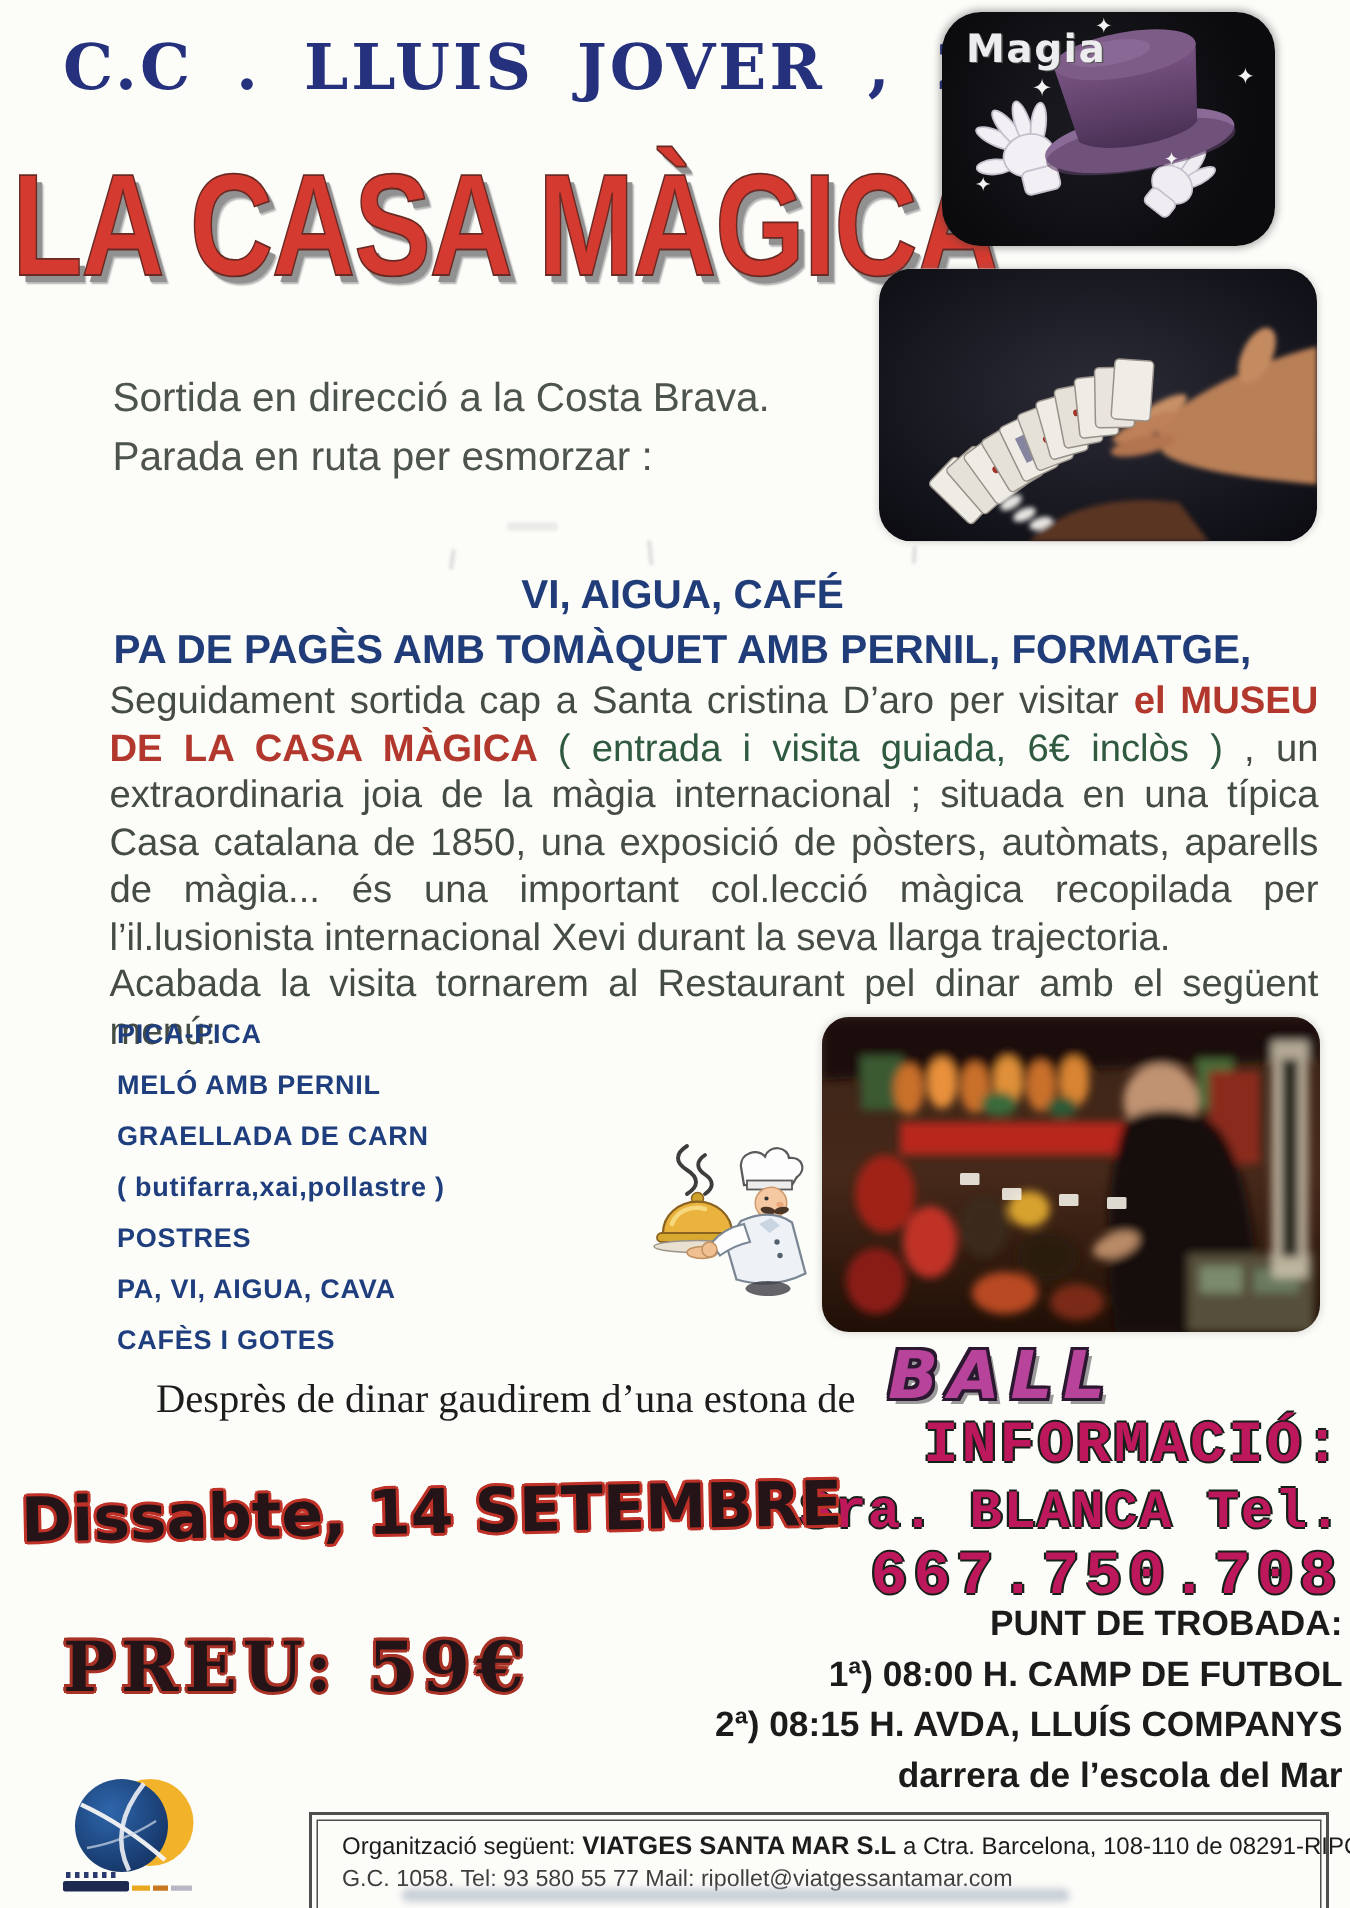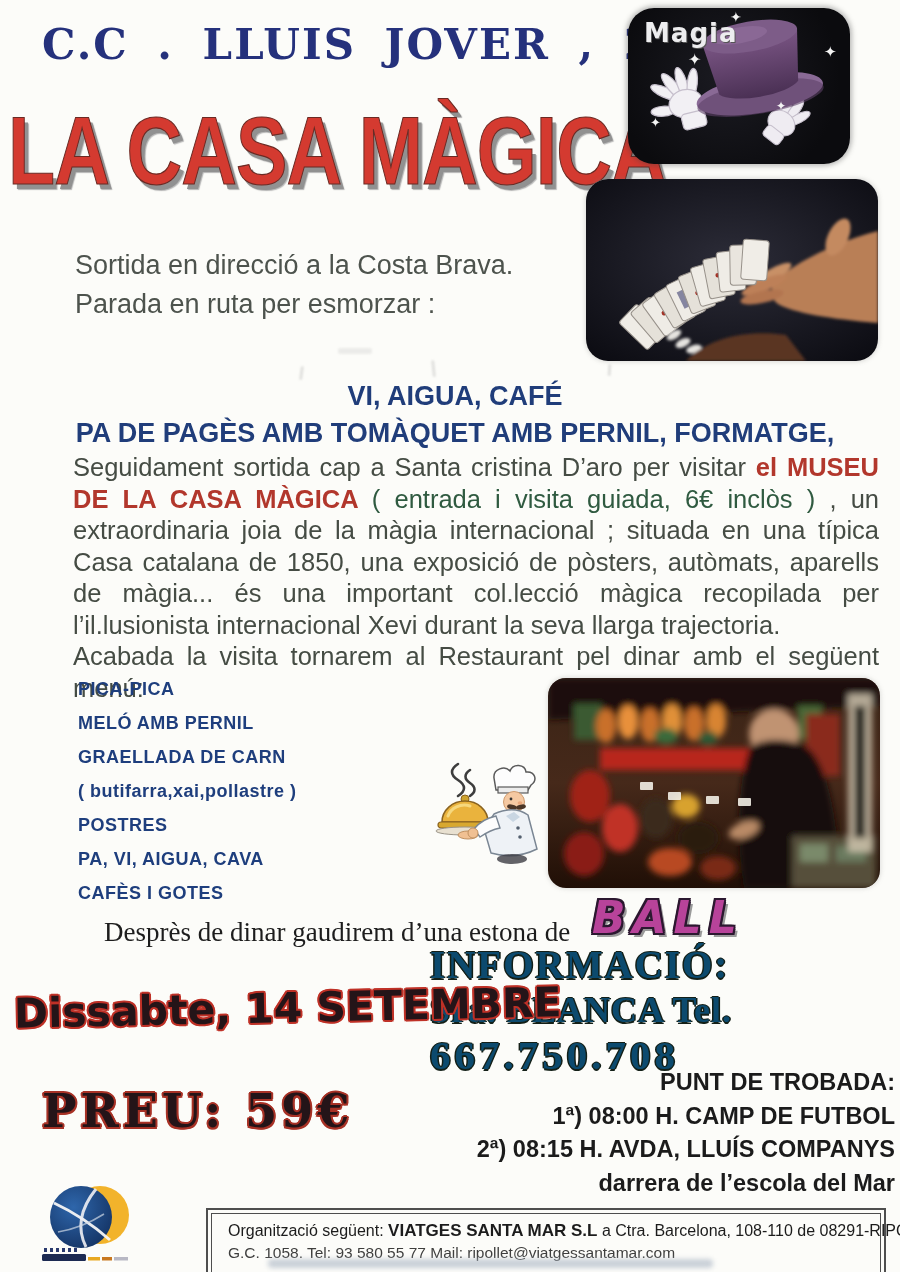--- a/index.html
+++ b/index.html
@@ -56,8 +56,8 @@
     text-shadow:-2px 0 #2c1830,2px 0 #2c1830,0 -2px #2c1830,0 2px #2c1830,
                 -2px -2px #2c1830,2px 2px #2c1830,2px -2px #2c1830,-2px 2px #2c1830,4px 4px 0 #9a9a9a;font-style:italic;}
 
-  .info-block{position:absolute;left:430px;top:942px;width:465px;text-align:left;
-    font-family:Liberation Serif, serif;font-weight:700;color:#0c4a6e;}
+  .info-block{position:absolute;left:430px;top:942px;width:465px;text-align:right;
+    font-family:Liberation Mono, monospace;font-weight:700;color:#be185d;}
   .info-title{font-size:39px;letter-spacing:2px;
     text-shadow:-1.5px 0 #142018,1.5px 0 #142018,0 -1.5px #142018,0 1.5px #142018;}
   .info-contact{font-size:36px;margin-top:2px;letter-spacing:1px;

